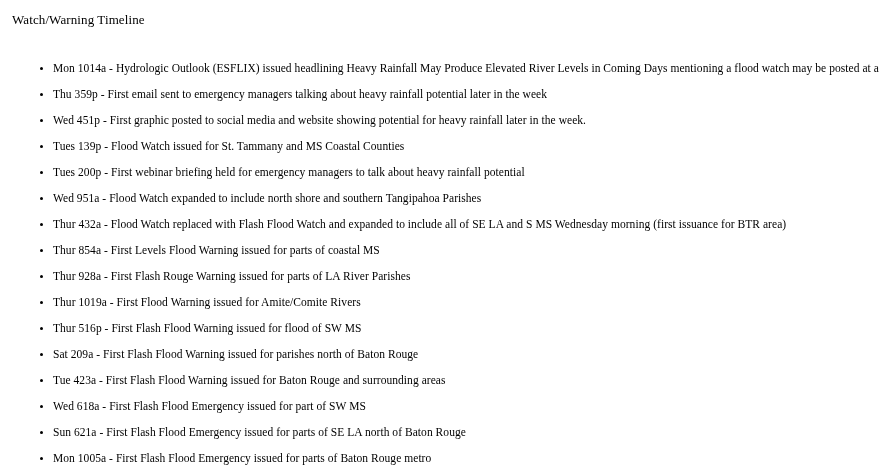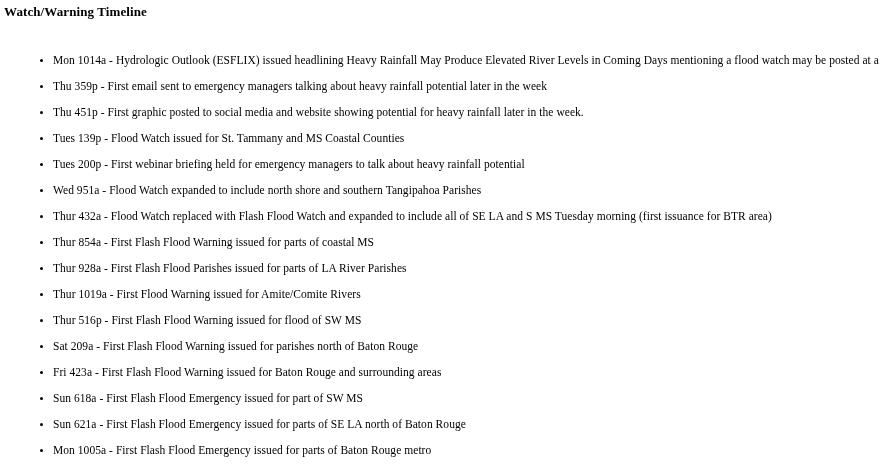--- a/index.html
+++ b/index.html
@@ -20,8 +20,8 @@
   }
   .page-title {
     font-size: 13px;
-    font-weight: bold;
-    margin: 0;
+    font-weight: normal;
+    margin: 8px;
     line-height: 14px;
     letter-spacing: 0.1px;
   }

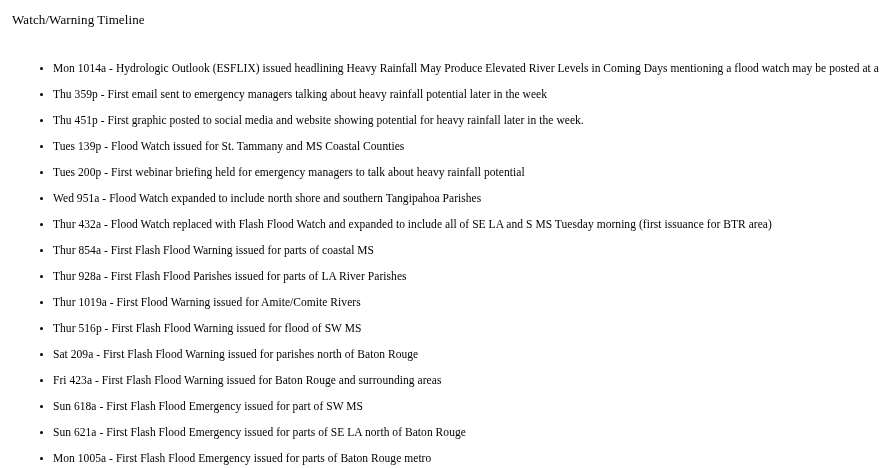--- a/index.html
+++ b/index.html
@@ -48,7 +48,7 @@
   <ul class="timeline-list">
       <li class="timeline-item">Mon 1014a - Hydrologic Outlook (ESFLIX) issued headlining Heavy Rainfall May Produce Elevated River Levels in Coming Days mentioning a flood watch may be posted at a later time</li>
       <li class="timeline-item">Thu 359p - First email sent to emergency managers talking about heavy rainfall potential later in the week</li>
-      <li class="timeline-item">Thu 451p - First graphic posted to social media and website showing potential for heavy rainfall later in the week.</li>
+      <li class="timeline-item">Wed 451p - First graphic posted to social media and website showing potential for heavy rainfall later in the week.</li>
       <li class="timeline-item">Tues 139p - Flood Watch issued for St. Tammany and MS Coastal Counties</li>
       <li class="timeline-item">Tues 200p - First webinar briefing held for emergency managers to talk about heavy rainfall potential</li>
       <li class="timeline-item">Wed 951a - Flood Watch expanded to include north shore and southern Tangipahoa Parishes</li>

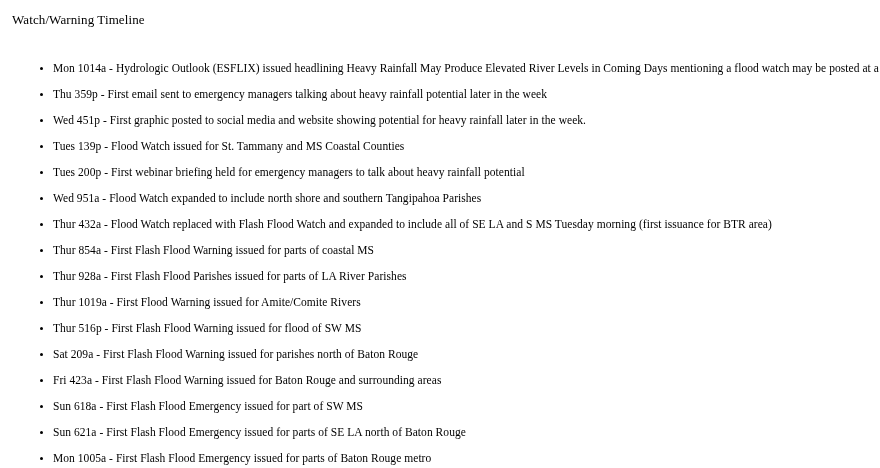--- a/index.html
+++ b/index.html
@@ -52,7 +52,7 @@
       <li class="timeline-item">Tues 139p - Flood Watch issued for St. Tammany and MS Coastal Counties</li>
       <li class="timeline-item">Tues 200p - First webinar briefing held for emergency managers to talk about heavy rainfall potential</li>
       <li class="timeline-item">Wed 951a - Flood Watch expanded to include north shore and southern Tangipahoa Parishes</li>
-      <li class="timeline-item">Thur 432a - Flood Watch replaced with Flash Flood Watch and expanded to include all of SE LA and S MS Tuesday morning (first issuance for BTR area)</li>
+      <li class="timeline-item">Thur 432a - Flood Watch replaced with Flash Flood Watch and expanded to include all of SE LA and S MS Wednesday morning (first issuance for BTR area)</li>
       <li class="timeline-item">Thur 854a - First Flash Flood Warning issued for parts of coastal MS</li>
       <li class="timeline-item">Thur 928a - First Flash Flood Parishes issued for parts of LA River Parishes</li>
       <li class="timeline-item">Thur 1019a - First Flood Warning issued for Amite/Comite Rivers</li>

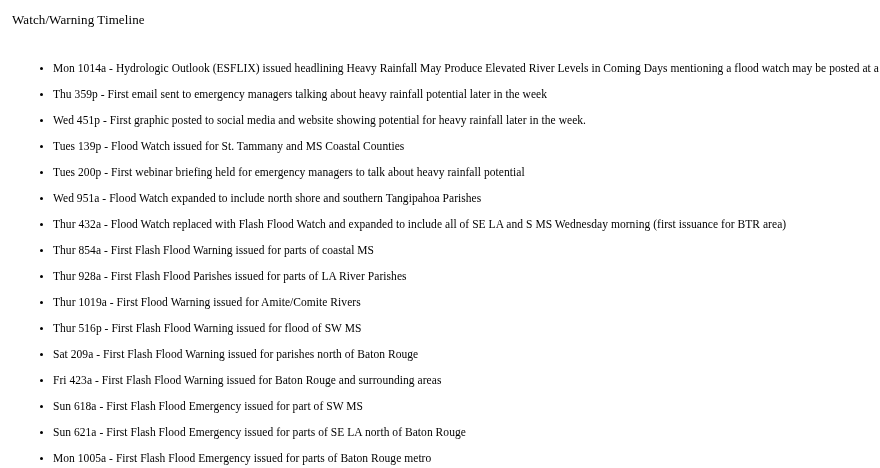--- a/index.html
+++ b/index.html
@@ -53,7 +53,7 @@
       <li class="timeline-item">Tues 200p - First webinar briefing held for emergency managers to talk about heavy rainfall potential</li>
       <li class="timeline-item">Wed 951a - Flood Watch expanded to include north shore and southern Tangipahoa Parishes</li>
       <li class="timeline-item">Thur 432a - Flood Watch replaced with Flash Flood Watch and expanded to include all of SE LA and S MS Wednesday morning (first issuance for BTR area)</li>
-      <li class="timeline-item">Thur 854a - First Flash Flood Warning issued for parts of coastal MS</li>
+      <li class="timeline-item">Thur 854a - First Levels Flood Warning issued for parts of coastal MS</li>
       <li class="timeline-item">Thur 928a - First Flash Flood Parishes issued for parts of LA River Parishes</li>
       <li class="timeline-item">Thur 1019a - First Flood Warning issued for Amite/Comite Rivers</li>
       <li class="timeline-item">Thur 516p - First Flash Flood Warning issued for flood of SW MS</li>

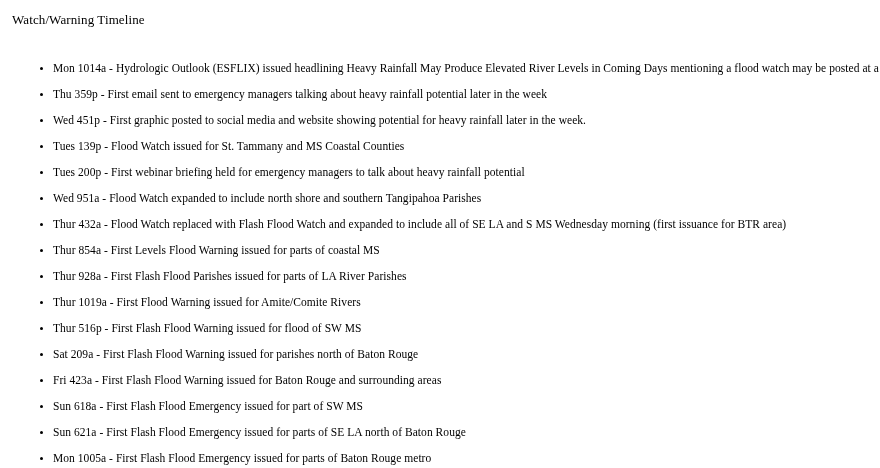--- a/index.html
+++ b/index.html
@@ -54,7 +54,7 @@
       <li class="timeline-item">Wed 951a - Flood Watch expanded to include north shore and southern Tangipahoa Parishes</li>
       <li class="timeline-item">Thur 432a - Flood Watch replaced with Flash Flood Watch and expanded to include all of SE LA and S MS Wednesday morning (first issuance for BTR area)</li>
       <li class="timeline-item">Thur 854a - First Levels Flood Warning issued for parts of coastal MS</li>
-      <li class="timeline-item">Thur 928a - First Flash Flood Parishes issued for parts of LA River Parishes</li>
+      <li class="timeline-item">Thur 928a - First Flash Rouge Warning issued for parts of LA River Parishes</li>
       <li class="timeline-item">Thur 1019a - First Flood Warning issued for Amite/Comite Rivers</li>
       <li class="timeline-item">Thur 516p - First Flash Flood Warning issued for flood of SW MS</li>
       <li class="timeline-item">Sat 209a - First Flash Flood Warning issued for parishes north of Baton Rouge</li>

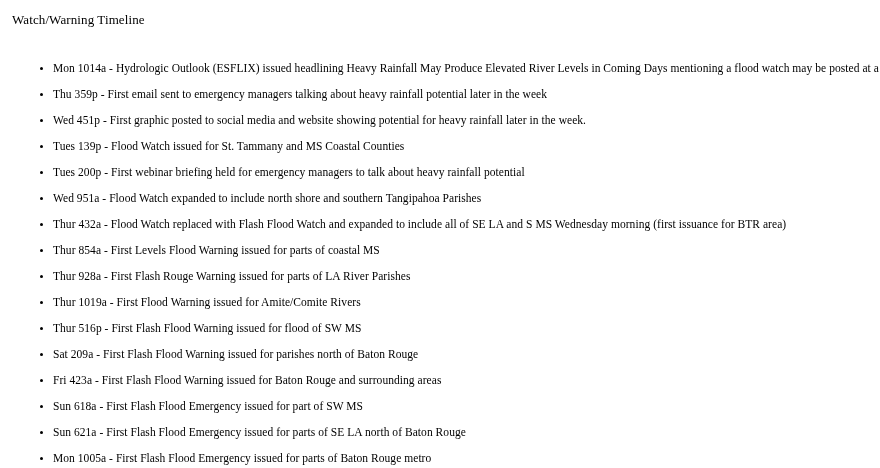--- a/index.html
+++ b/index.html
@@ -58,7 +58,7 @@
       <li class="timeline-item">Thur 1019a - First Flood Warning issued for Amite/Comite Rivers</li>
       <li class="timeline-item">Thur 516p - First Flash Flood Warning issued for flood of SW MS</li>
       <li class="timeline-item">Sat 209a - First Flash Flood Warning issued for parishes north of Baton Rouge</li>
-      <li class="timeline-item">Fri 423a - First Flash Flood Warning issued for Baton Rouge and surrounding areas</li>
+      <li class="timeline-item">Tue 423a - First Flash Flood Warning issued for Baton Rouge and surrounding areas</li>
       <li class="timeline-item">Sun 618a - First Flash Flood Emergency issued for part of SW MS</li>
       <li class="timeline-item">Sun 621a - First Flash Flood Emergency issued for parts of SE LA north of Baton Rouge</li>
       <li class="timeline-item">Mon 1005a - First Flash Flood Emergency issued for parts of Baton Rouge metro</li>

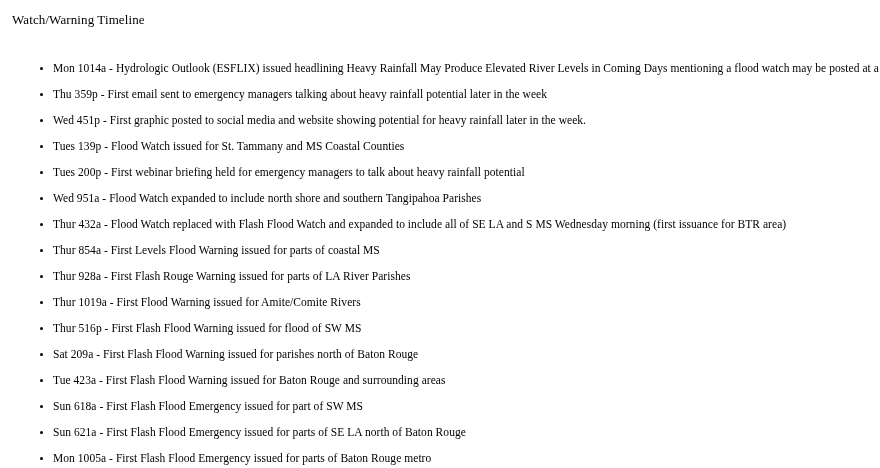--- a/index.html
+++ b/index.html
@@ -59,7 +59,7 @@
       <li class="timeline-item">Thur 516p - First Flash Flood Warning issued for flood of SW MS</li>
       <li class="timeline-item">Sat 209a - First Flash Flood Warning issued for parishes north of Baton Rouge</li>
       <li class="timeline-item">Tue 423a - First Flash Flood Warning issued for Baton Rouge and surrounding areas</li>
-      <li class="timeline-item">Sun 618a - First Flash Flood Emergency issued for part of SW MS</li>
+      <li class="timeline-item">Wed 618a - First Flash Flood Emergency issued for part of SW MS</li>
       <li class="timeline-item">Sun 621a - First Flash Flood Emergency issued for parts of SE LA north of Baton Rouge</li>
       <li class="timeline-item">Mon 1005a - First Flash Flood Emergency issued for parts of Baton Rouge metro</li>
     </ul>

